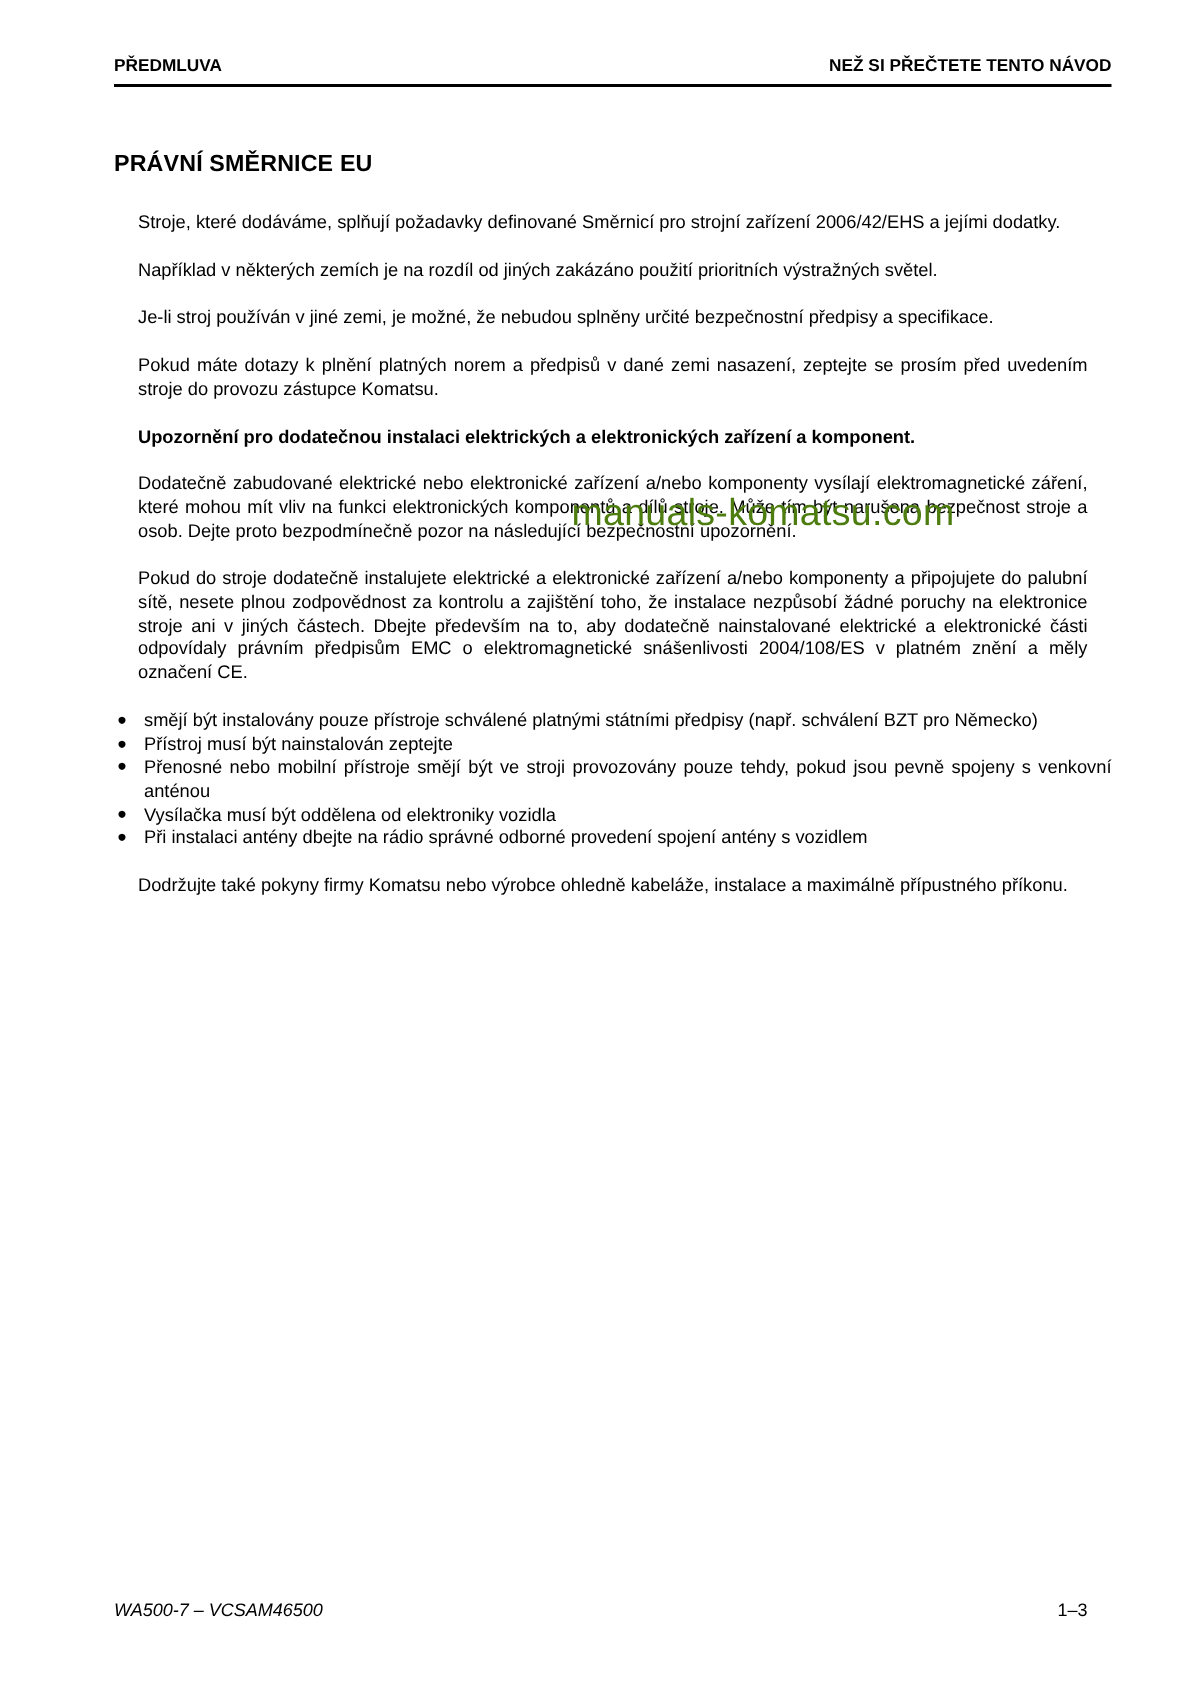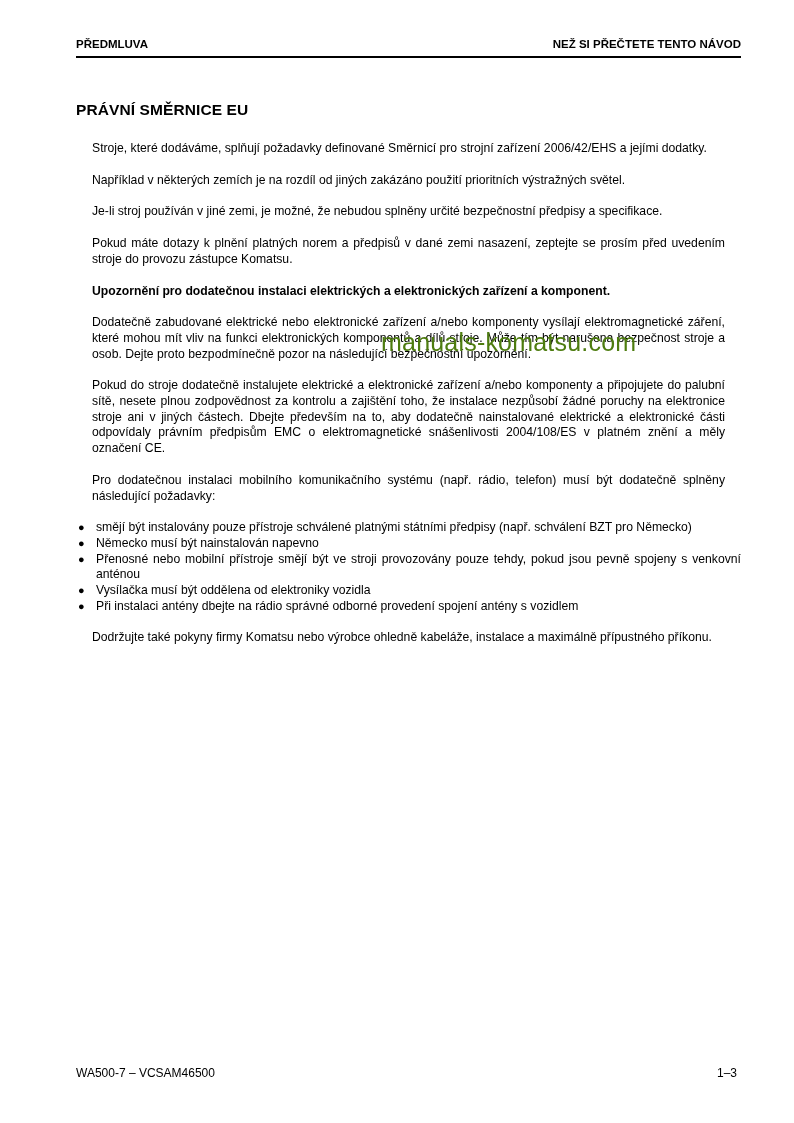--- a/index.html
+++ b/index.html
@@ -42,7 +42,6 @@
     <p class="bold">Upozornění pro dodatečnou instalaci elektrických a elektronických zařízení a komponent.</p>
     <p>Dodatečně zabudované elektrické nebo elektronické zařízení a/nebo komponenty vysílají elektromagnetické záření, které mohou mít vliv na funkci elektronických komponentů a dílů stroje. Může tím být narušena bezpečnost stroje a osob. Dejte proto bezpodmínečně pozor na následující bezpečnostní upozornění.</p>
     <p>Pokud do stroje dodatečně instalujete elektrické a elektronické zařízení a/nebo komponenty a připojujete do palubní sítě, nesete plnou zodpovědnost za kontrolu a zajištění toho, že instalace nezpůsobí žádné poruchy na elektronice stroje ani v jiných částech. Dbejte především na to, aby dodatečně nainstalované elektrické a elektronické části odpovídaly právním předpisům EMC o elektromagnetické snášenlivosti 2004/108/ES v platném znění a měly označení CE.</p>
-    <p>Pro dodatečnou instalaci mobilního komunikačního systému (např. rádio, telefon) musí být dodatečně splněny následující požadavky:</p>
     <ul>
       <li><span class="bullet">●</span><span>smějí být instalovány pouze přístroje schválené platnými státními předpisy (např. schválení BZT pro Německo)</span></li>
       <li><span class="bullet">●</span><span>Německo musí být nainstalován napevno</span></li>

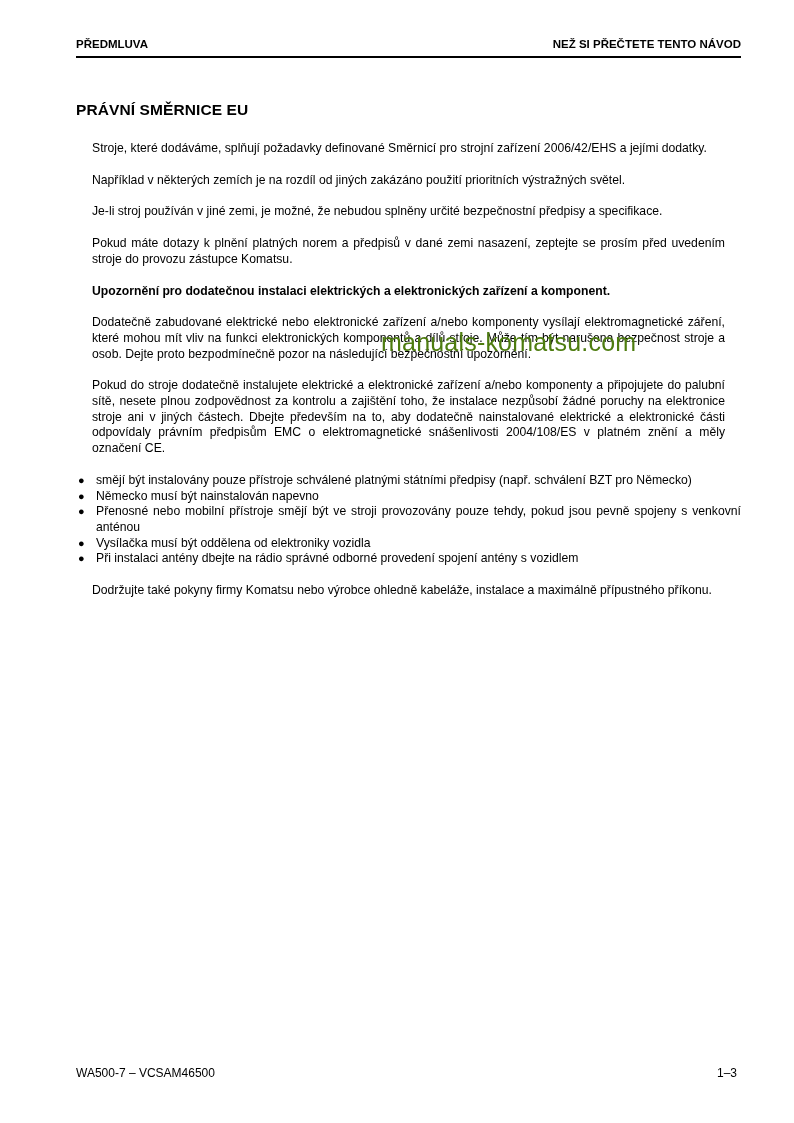--- a/index.html
+++ b/index.html
@@ -44,7 +44,7 @@
     <p>Pokud do stroje dodatečně instalujete elektrické a elektronické zařízení a/nebo komponenty a připojujete do palubní sítě, nesete plnou zodpovědnost za kontrolu a zajištění toho, že instalace nezpůsobí žádné poruchy na elektronice stroje ani v jiných částech. Dbejte především na to, aby dodatečně nainstalované elektrické a elektronické části odpovídaly právním předpisům EMC o elektromagnetické snášenlivosti 2004/108/ES v platném znění a měly označení CE.</p>
     <ul>
       <li><span class="bullet">●</span><span>smějí být instalovány pouze přístroje schválené platnými státními předpisy (např. schválení BZT pro Německo)</span></li>
-      <li><span class="bullet">●</span><span>Německo musí být nainstalován napevno</span></li>
+      <li><span class="bullet">●</span><span>Přístroj musí být nainstalován zeptejte</span></li>
       <li><span class="bullet">●</span><span>Přenosné nebo mobilní přístroje smějí být ve stroji provozovány pouze tehdy, pokud jsou pevně spojeny s venkovní anténou</span></li>
       <li><span class="bullet">●</span><span>Vysílačka musí být oddělena od elektroniky vozidla</span></li>
       <li><span class="bullet">●</span><span>Při instalaci antény dbejte na rádio správné odborné provedení spojení antény s vozidlem</span></li>

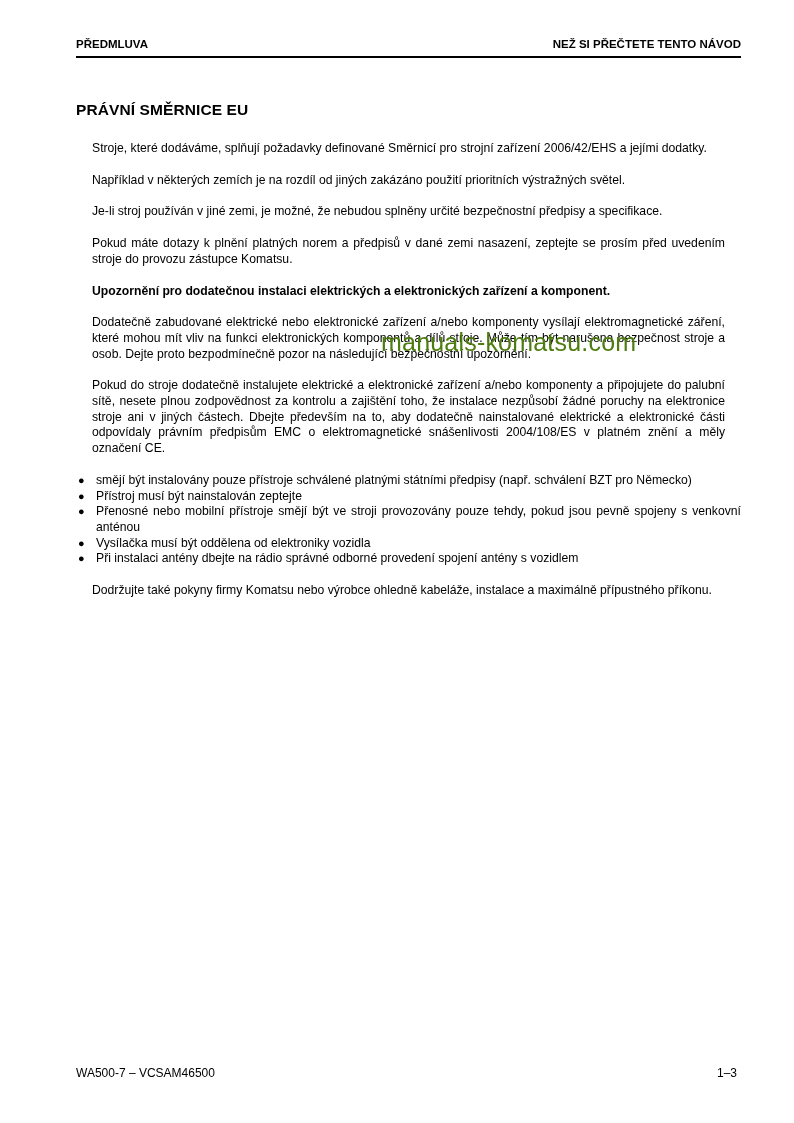--- a/index.html
+++ b/index.html
@@ -18,7 +18,7 @@
     .body li .bullet { position: absolute; left: 2px; top: 0; font-size: 11px; }
     .watermark { position: absolute; left: 381px; top: 328px; font-family: "Liberation Sans", sans-serif; font-size: 25px; color: #4d7c0f; letter-spacing: 0.2px; line-height: 28px; background: transparent; }
     .footer { position: absolute; left: 76px; top: 1066px; width: 665px; font-family: "Liberation Sans", sans-serif; font-size: 12px; }
-    .footer .left { position: absolute; left: 0; top: 0; }
+    .footer .left { position: absolute; left: 0; top: 0; font-style: italic; }
     .footer .right { position: absolute; right: 4px; top: 0; }
   </style>
 </head>

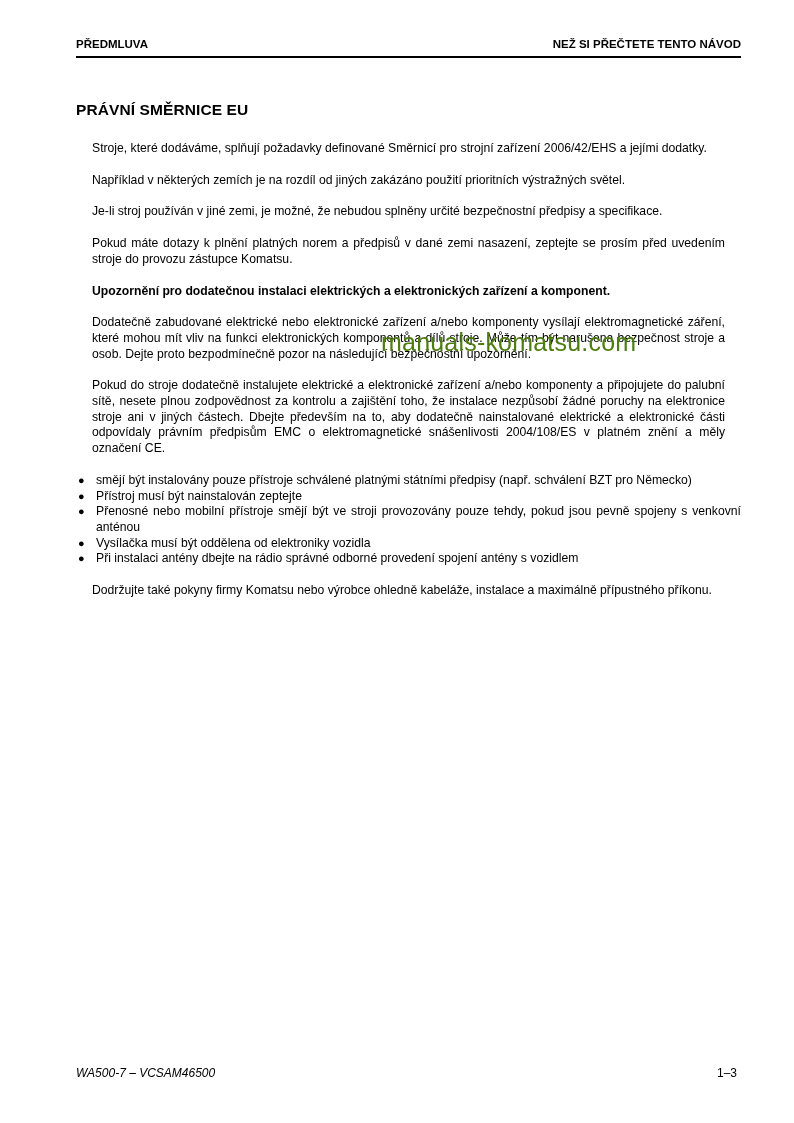--- a/index.html
+++ b/index.html
@@ -19,7 +19,7 @@
     .watermark { position: absolute; left: 381px; top: 328px; font-family: "Liberation Sans", sans-serif; font-size: 25px; color: #4d7c0f; letter-spacing: 0.2px; line-height: 28px; background: transparent; }
     .footer { position: absolute; left: 76px; top: 1066px; width: 665px; font-family: "Liberation Sans", sans-serif; font-size: 12px; }
     .footer .left { position: absolute; left: 0; top: 0; font-style: italic; }
-    .footer .right { position: absolute; right: 4px; top: 0; }
+    .footer .right { position: absolute; right: 16px; top: 0; }
   </style>
 </head>
 <body>

